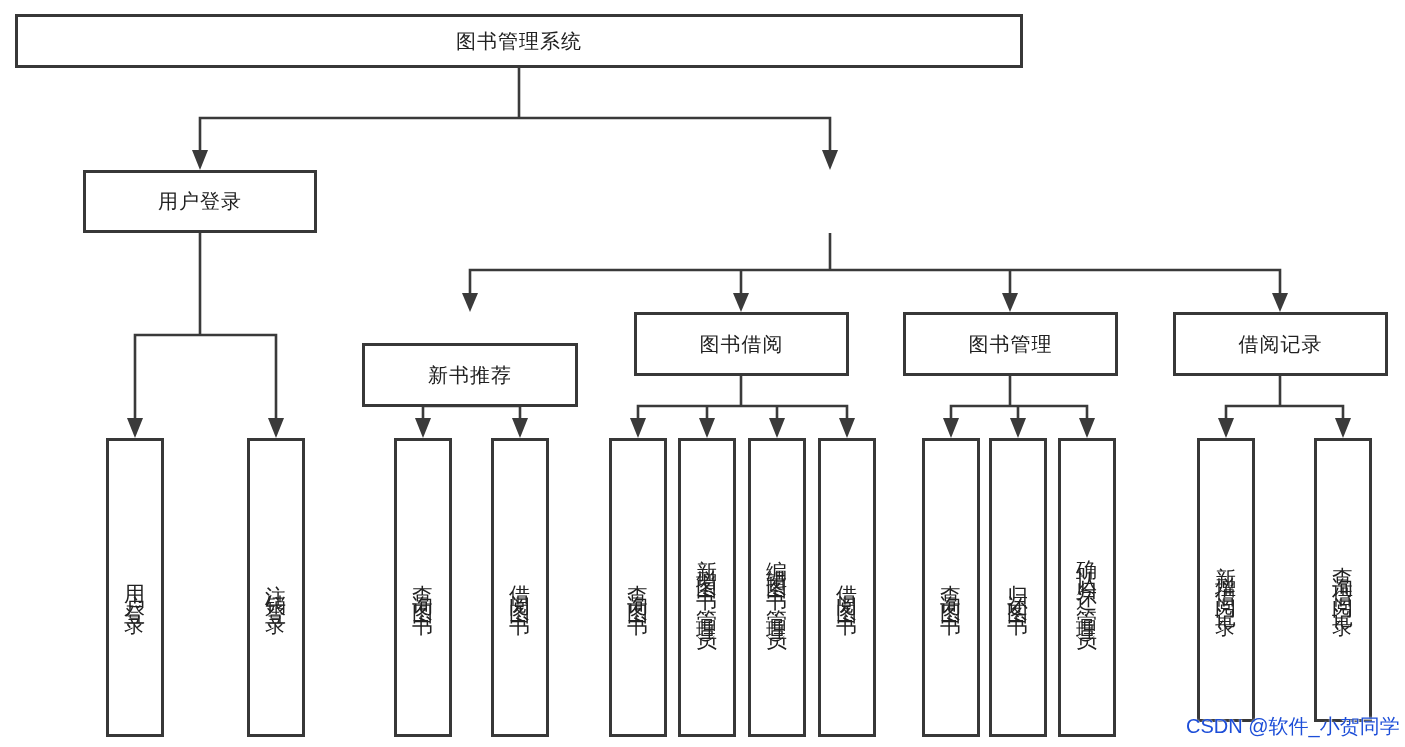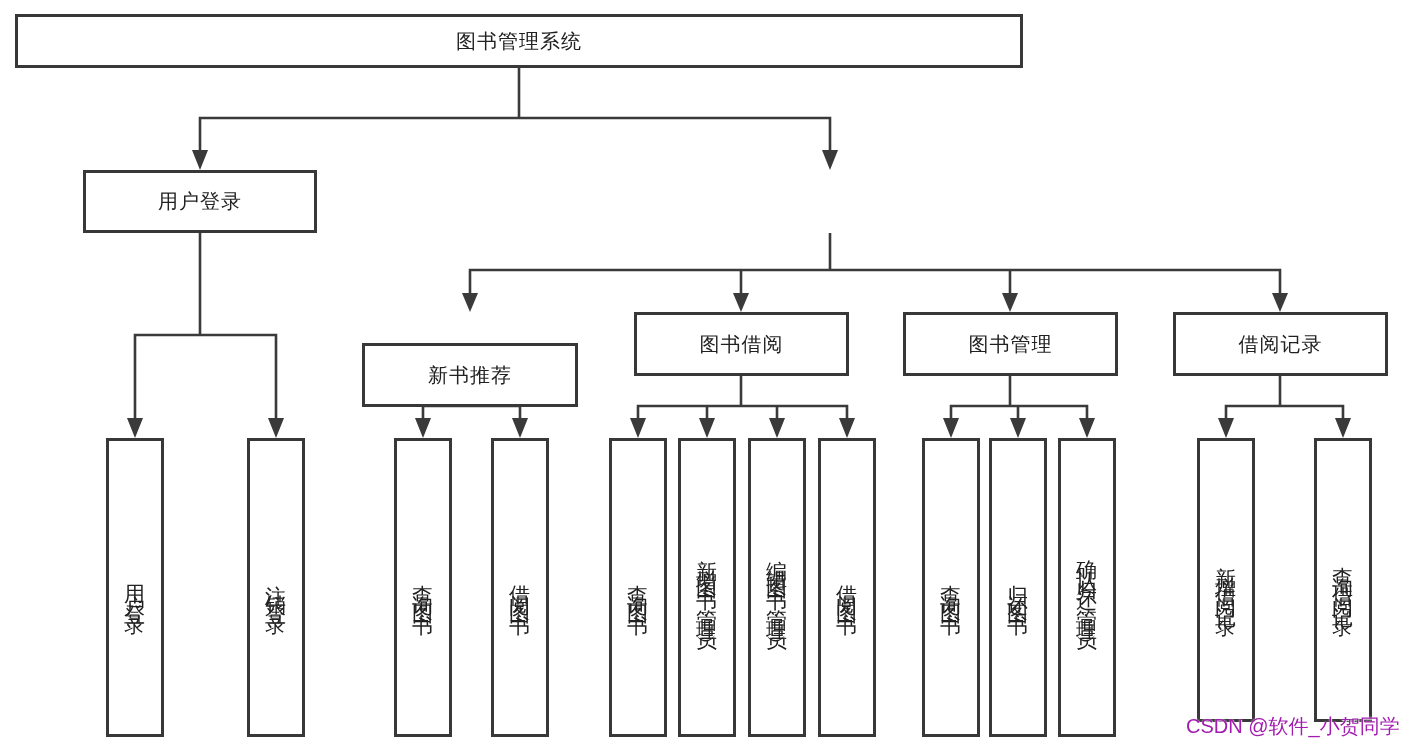--- a/index.html
+++ b/index.html
@@ -69,7 +69,7 @@
     top: 713px;
     z-index: 5;
     font-size: 20px;
-    color: #a21caf;
+    color: #1d4ed8;
     white-space: nowrap;
     text-shadow: 0 0 2px rgba(255,255,255,0.95), 1px 1px 0 rgba(255,255,255,0.7);
   }

